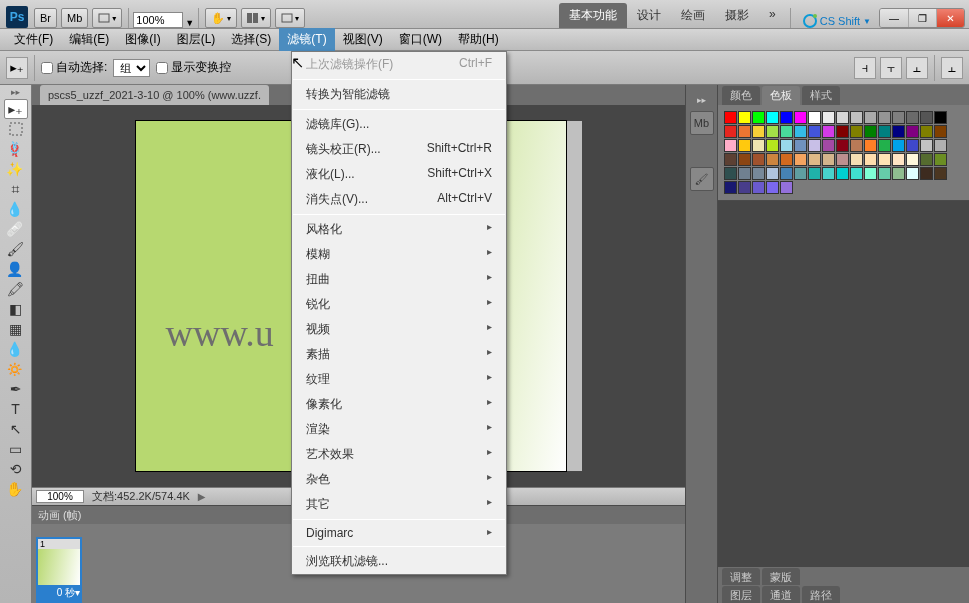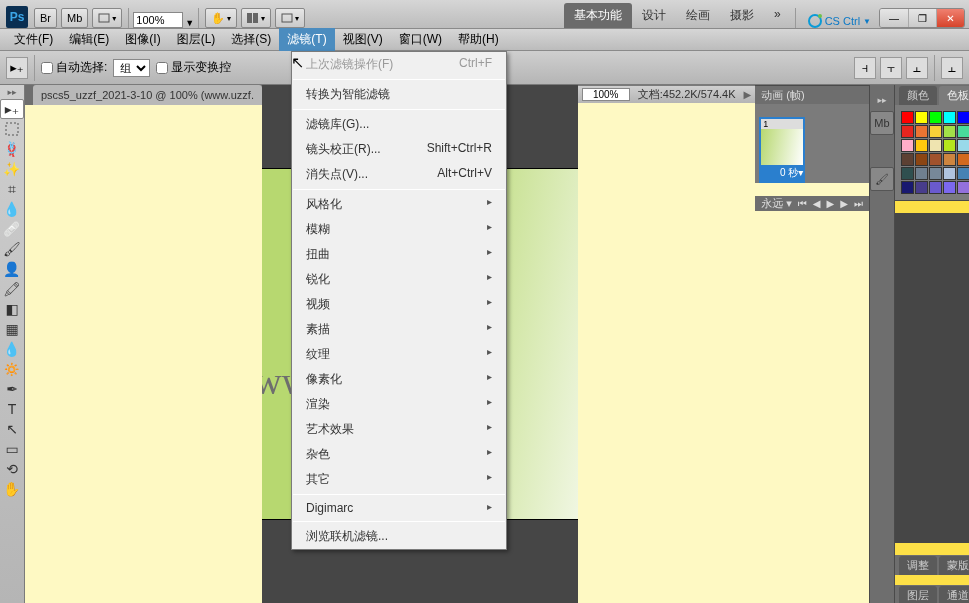--- a/index.html
+++ b/index.html
@@ -108,7 +108,7 @@
   <div class="tb-sep"></div>
   <div class="cslive">
     <span class="cs-ring"></span>
-    <span>CS Ctrl</span>
+    <span>CS Shift</span>
       <span style="font-size:8px">▼</span>
   </div>
   <div class="winbtns">

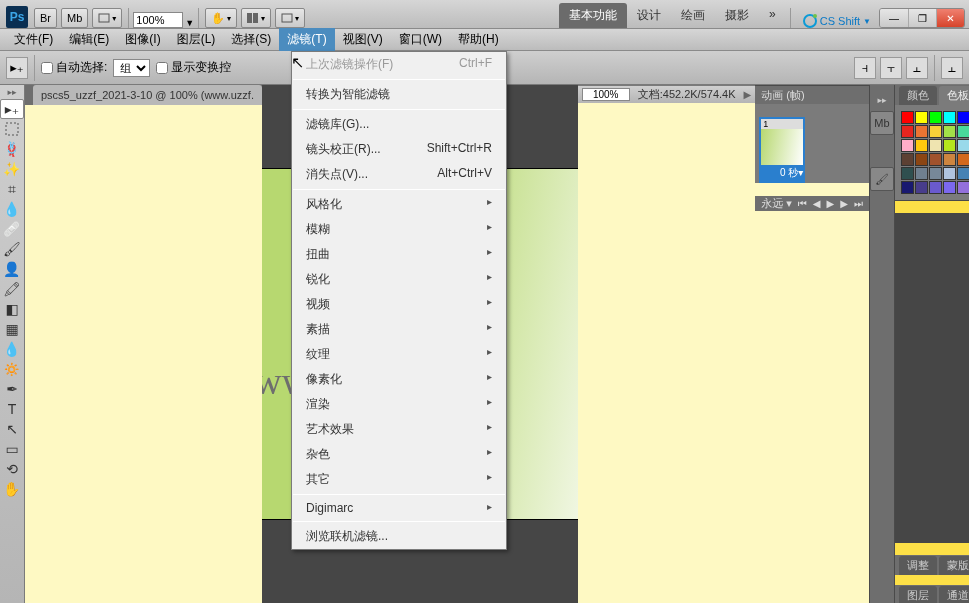--- a/index.html
+++ b/index.html
@@ -34,7 +34,7 @@
 .tool { width: 24px; height: 20px; display: flex; align-items: center; justify-content: center; font-size: 14px; color: #333; margin: 0; cursor: default; }
 .tool.sel-t { background: #fff; border: 1px solid #888; border-radius: 2px; }
 .tool svg { width: 16px; height: 16px; }
-.center { flex: 1; display: flex; background: #fef9c3; }
+.center { flex: 1; display: flex; flex-direction: column; background: #0369a1; }
 .doc-tab { height: 20px; background: #6E6E6E; display: flex; align-items: center; }
 .doc-tab-item { padding: 0 8px; background: #B8B8B8; height: 100%; display: flex; align-items: center; font-size: 11px; color: #333; border-radius: 3px 3px 0 0; margin-left: 8px; }
 .canvas-area { flex: 1; background: #464646; display: flex; justify-content: center; align-items: center; position: relative; padding: 12px; overflow: hidden; }

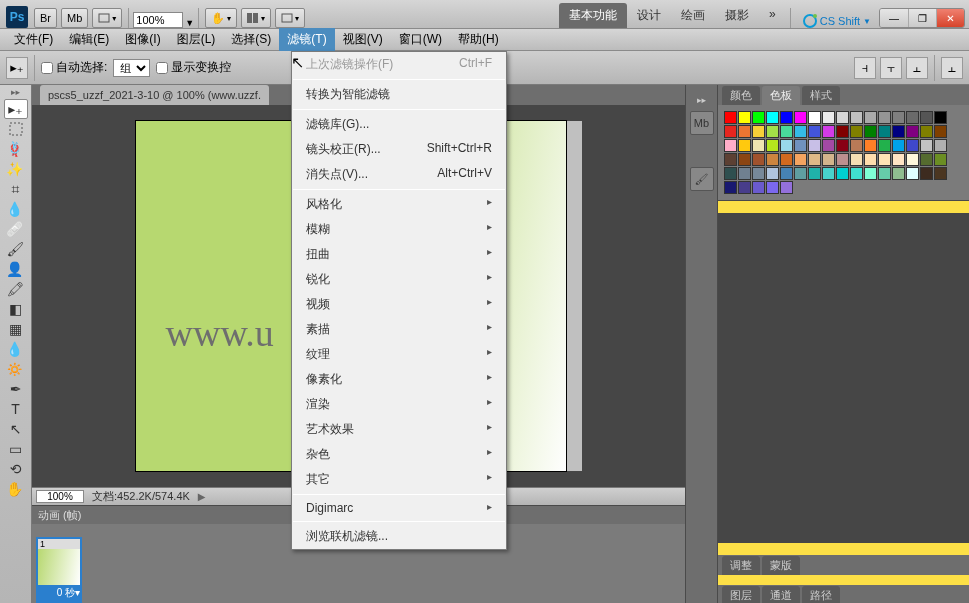--- a/index.html
+++ b/index.html
@@ -53,7 +53,7 @@
 .anim-btn { color: #ddd; font-size: 10px; }
 .right-dock { width: 32px; background: #6E6E6E; border-left: 1px solid #4A4A4A; display: flex; flex-direction: column; align-items: center; gap: 6px; padding-top: 10px; }
 .dock-icon { width: 24px; height: 24px; background: #888; border: 1px solid #555; border-radius: 2px; display:flex;align-items:center;justify-content:center;font-size:11px;color:#333; }
-.panels { width: 252px; background: #fde047; border-left: 1px solid #4A4A4A; display: flex; flex-direction: column; gap: 12px; }
+.panels { width: 252px; background: #fde047; border-left: 1px solid #4A4A4A; display: flex; flex-direction: column; }
 .panel { background: #7B7B7B; border-bottom: 1px solid #4A4A4A; }
 .panel-tabs { height: 20px; background: #6E6E6E; display: flex; align-items: flex-end; padding: 0 4px; gap: 2px; font-size: 11px; }
 .ptab { padding: 2px 8px; background: #5A5A5A; color: #ccc; border-radius: 3px 3px 0 0; }

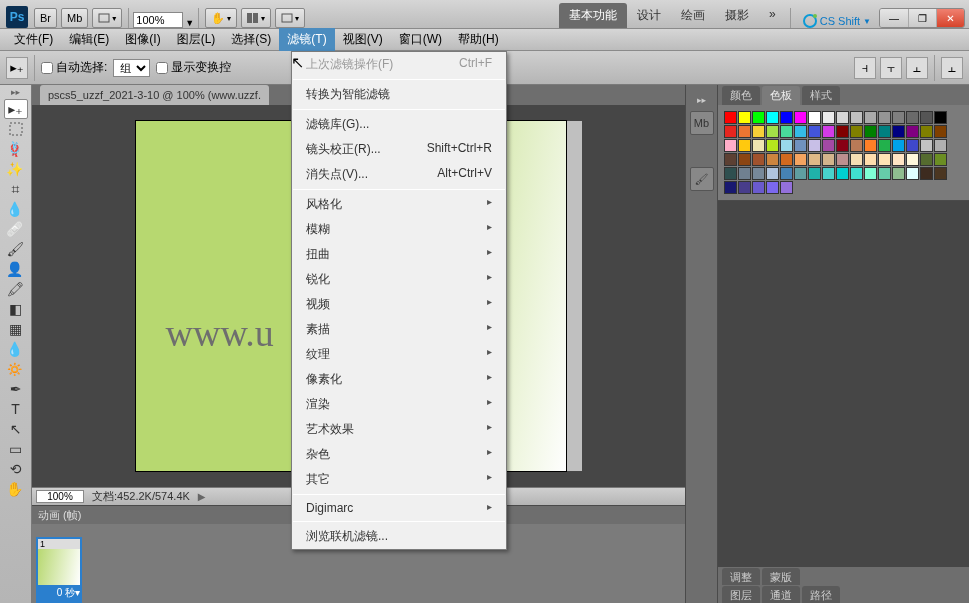--- a/index.html
+++ b/index.html
@@ -356,6 +356,10 @@
       <span>Shift+Ctrl+R</span>
     </div>
   <div class="fm-item">
+      <span>液化(L)...</span>
+      <span>Shift+Ctrl+X</span>
+    </div>
+  <div class="fm-item">
       <span>消失点(V)...</span>
       <span>Alt+Ctrl+V</span>
     </div>

